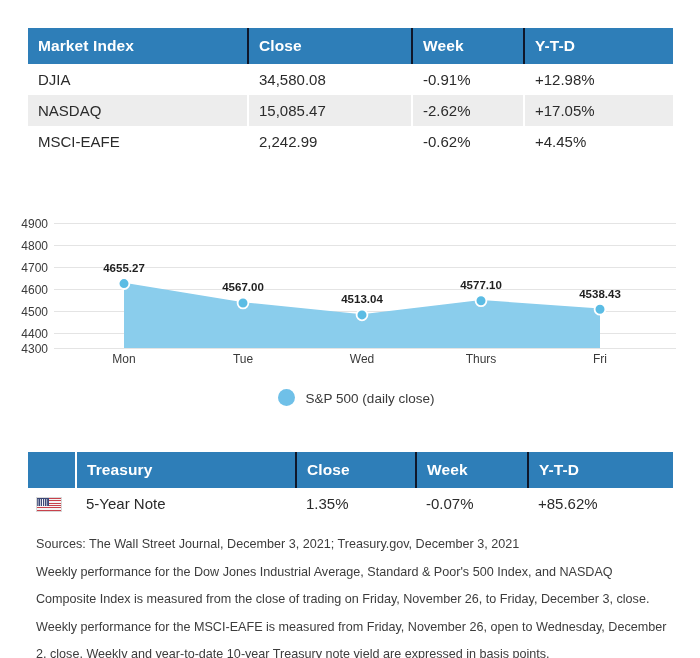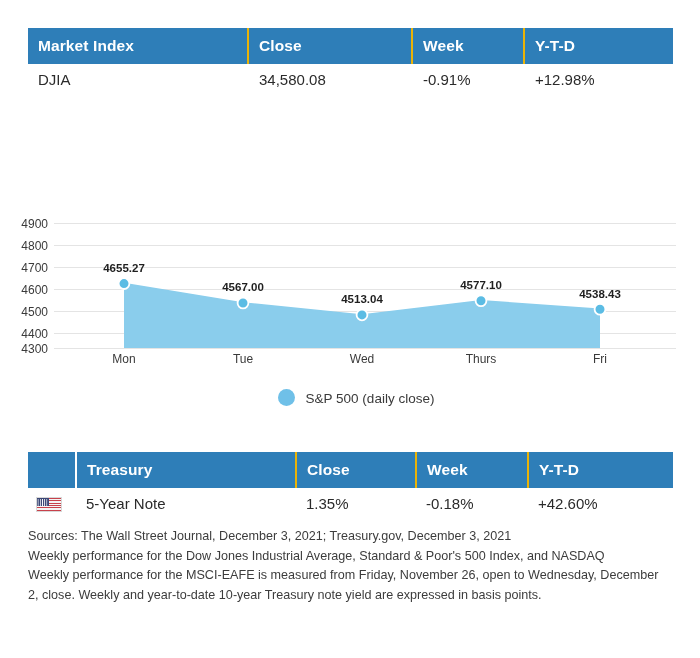--- a/index.html
+++ b/index.html
@@ -39,7 +39,7 @@
     text-align: left;
     padding: 9px 0 9px 10px;
     height: 33px;
-    border-right: 2px solid #eab308;
+    border-right: 2px solid #0f172a;
     letter-spacing: 0.1px;
   }
   .market-table thead th:last-child { border-right: none; margin-top: 24px; }

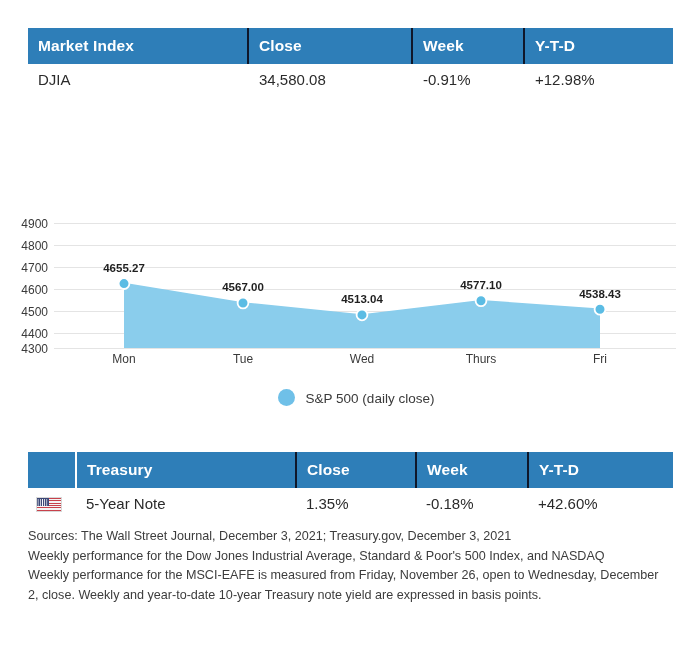--- a/index.html
+++ b/index.html
@@ -173,6 +173,12 @@
         <td>34,580.08</td>
         <td>-0.91%</td>
         <td>+12.98%</td>
+      </tr>
+      <tr class="alt">
+        <td>NASDAQ</td>
+        <td>15,085.47</td>
+        <td>-2.62%</td>
+        <td>+17.05%</td>
       </tr>
     </tbody>
   </table>

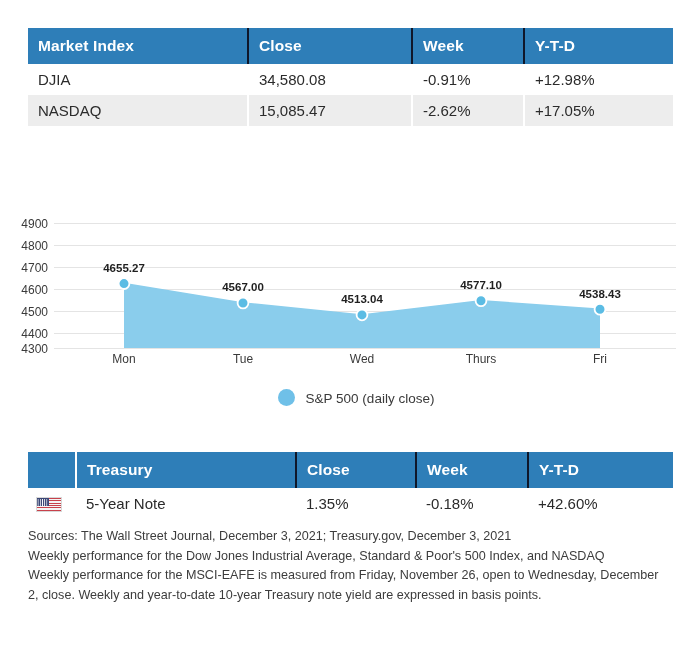--- a/index.html
+++ b/index.html
@@ -179,6 +179,12 @@
         <td>15,085.47</td>
         <td>-2.62%</td>
         <td>+17.05%</td>
+      </tr>
+      <tr class="plain">
+        <td>MSCI-EAFE</td>
+        <td>2,242.99</td>
+        <td>-0.62%</td>
+        <td>+4.45%</td>
       </tr>
     </tbody>
   </table>

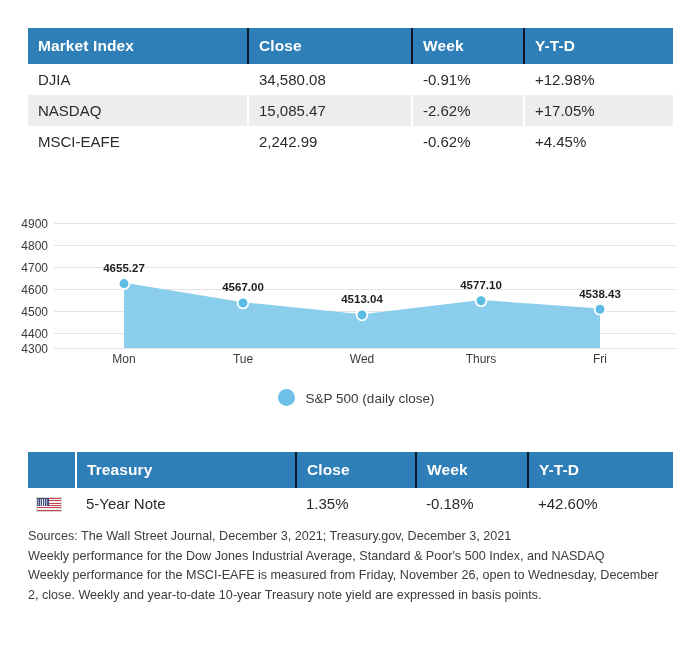--- a/index.html
+++ b/index.html
@@ -272,7 +272,7 @@
         </td>
         <td>5-Year Note</td>
         <td>1.35%</td>
-        <td>-0.18%</td>
+        <td>-0.07%</td>
         <td>+42.60%</td>
       </tr>
     </tbody>

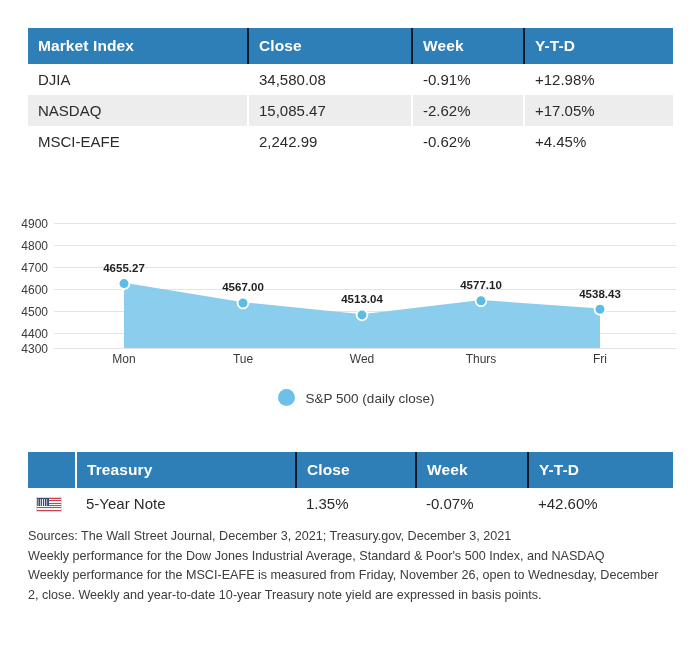--- a/index.html
+++ b/index.html
@@ -273,7 +273,7 @@
         <td>5-Year Note</td>
         <td>1.35%</td>
         <td>-0.07%</td>
-        <td>+42.60%</td>
+        <td>+85.62%</td>
       </tr>
     </tbody>
   </table>

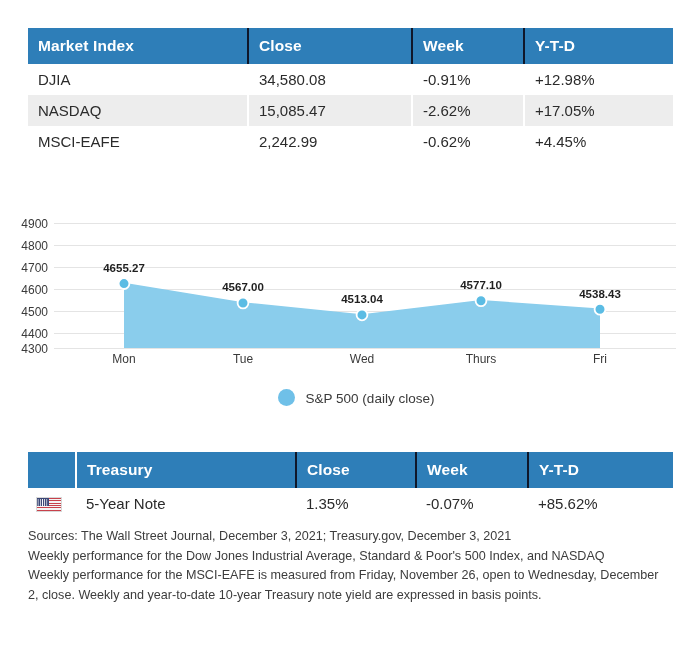--- a/index.html
+++ b/index.html
@@ -145,7 +145,7 @@
     line-height: 19.6px;
     color: #3c3c3c;
   }
-  .notes p { margin: 0; }
+  .notes p { margin: 8px; }
 </style>
 </head>
 <body>

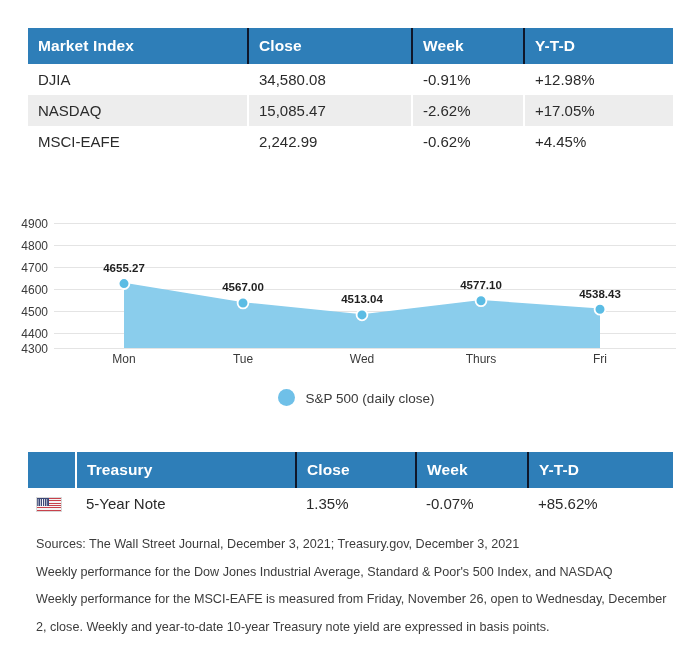--- a/index.html
+++ b/index.html
@@ -281,6 +281,7 @@
   <div class="notes">
     <p>Sources: The Wall Street Journal, December 3, 2021; Treasury.gov, December 3, 2021</p>
     <p>Weekly performance for the Dow Jones Industrial Average, Standard &amp; Poor's 500 Index, and NASDAQ</p>
+    <p>Composite Index is measured from the close of trading on Friday, November 26, to Friday, December 3, close.</p>
     <p>Weekly performance for the MSCI-EAFE is measured from Friday, November 26, open to Wednesday, December</p>
     <p>2, close. Weekly and year-to-date 10-year Treasury note yield are expressed in basis points.</p>
   </div>

